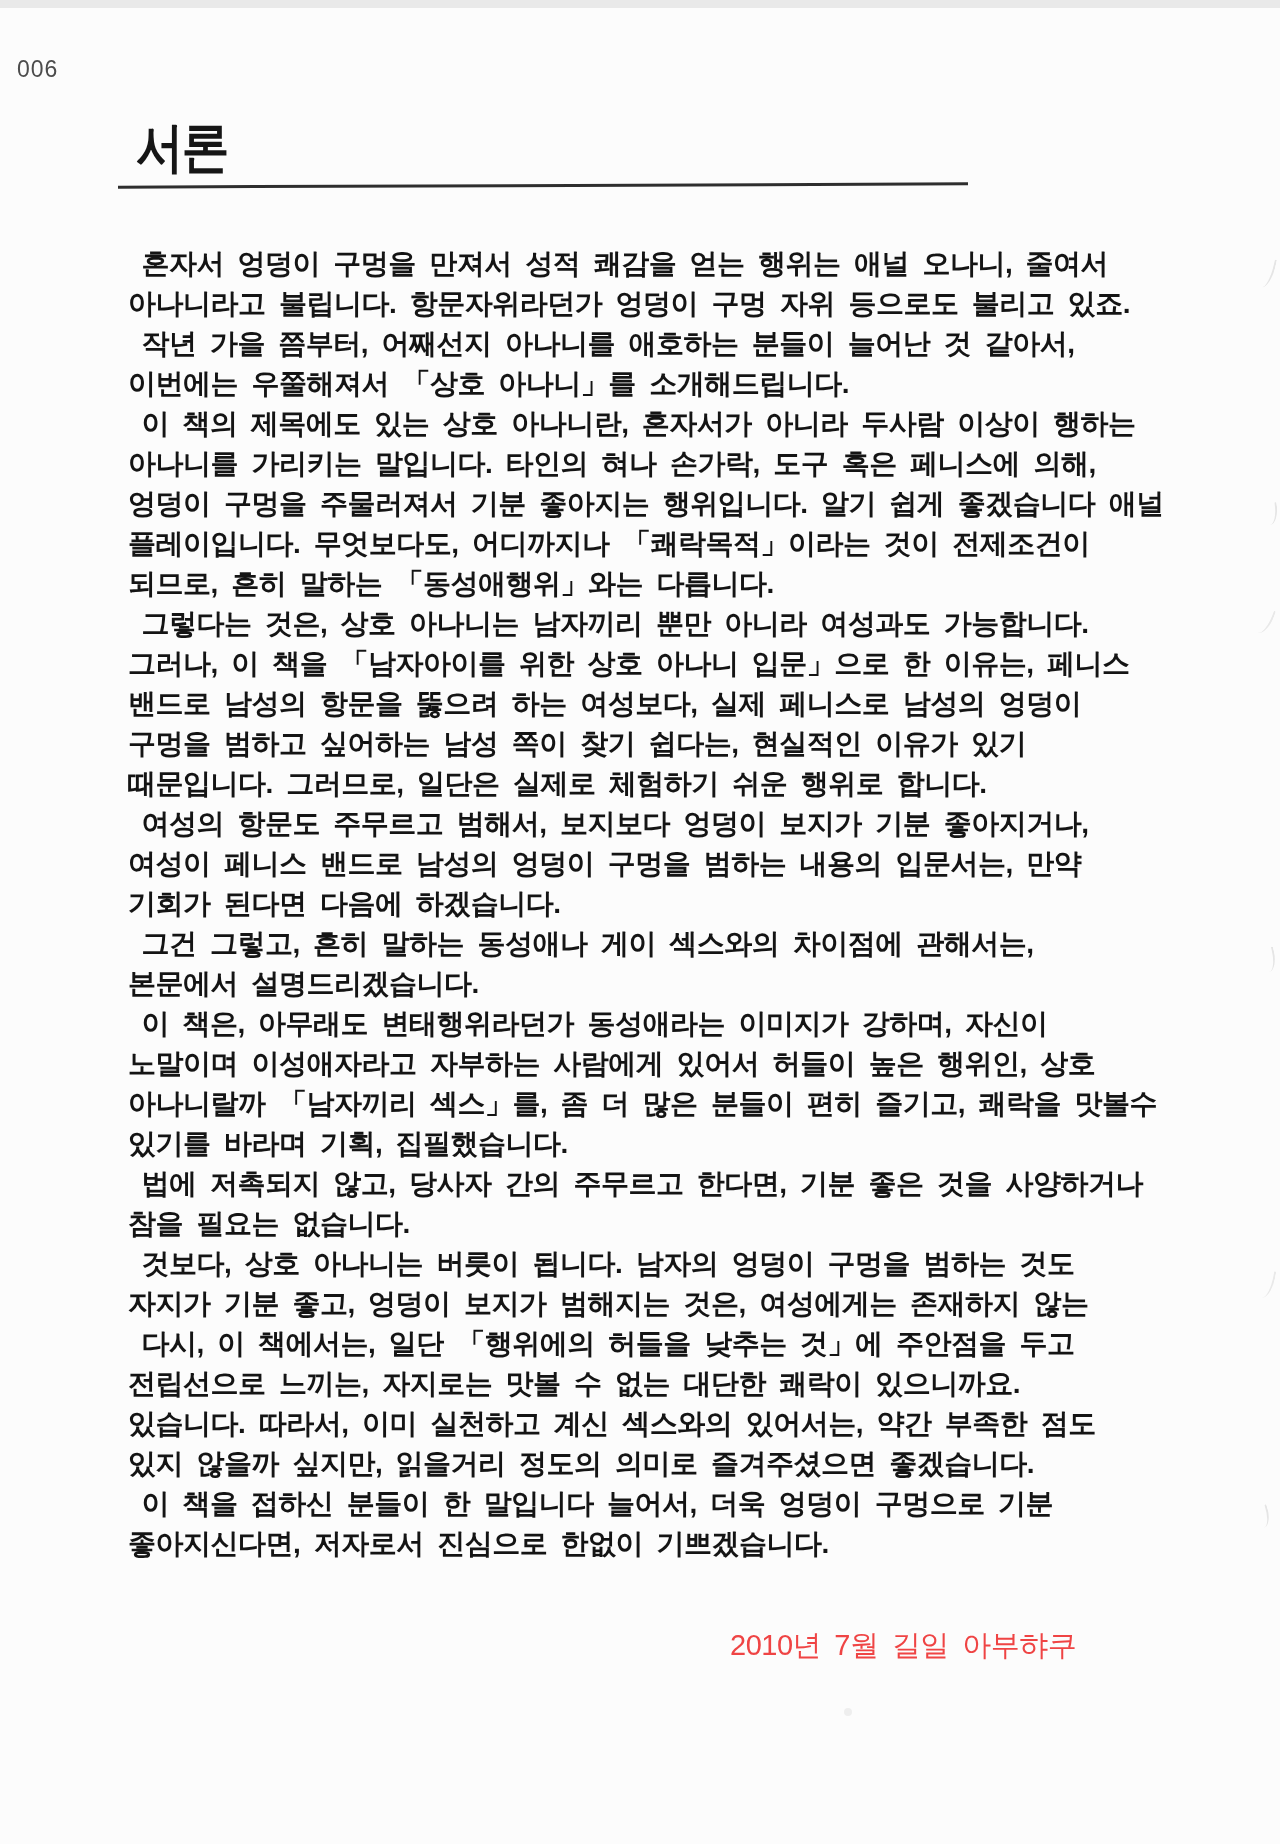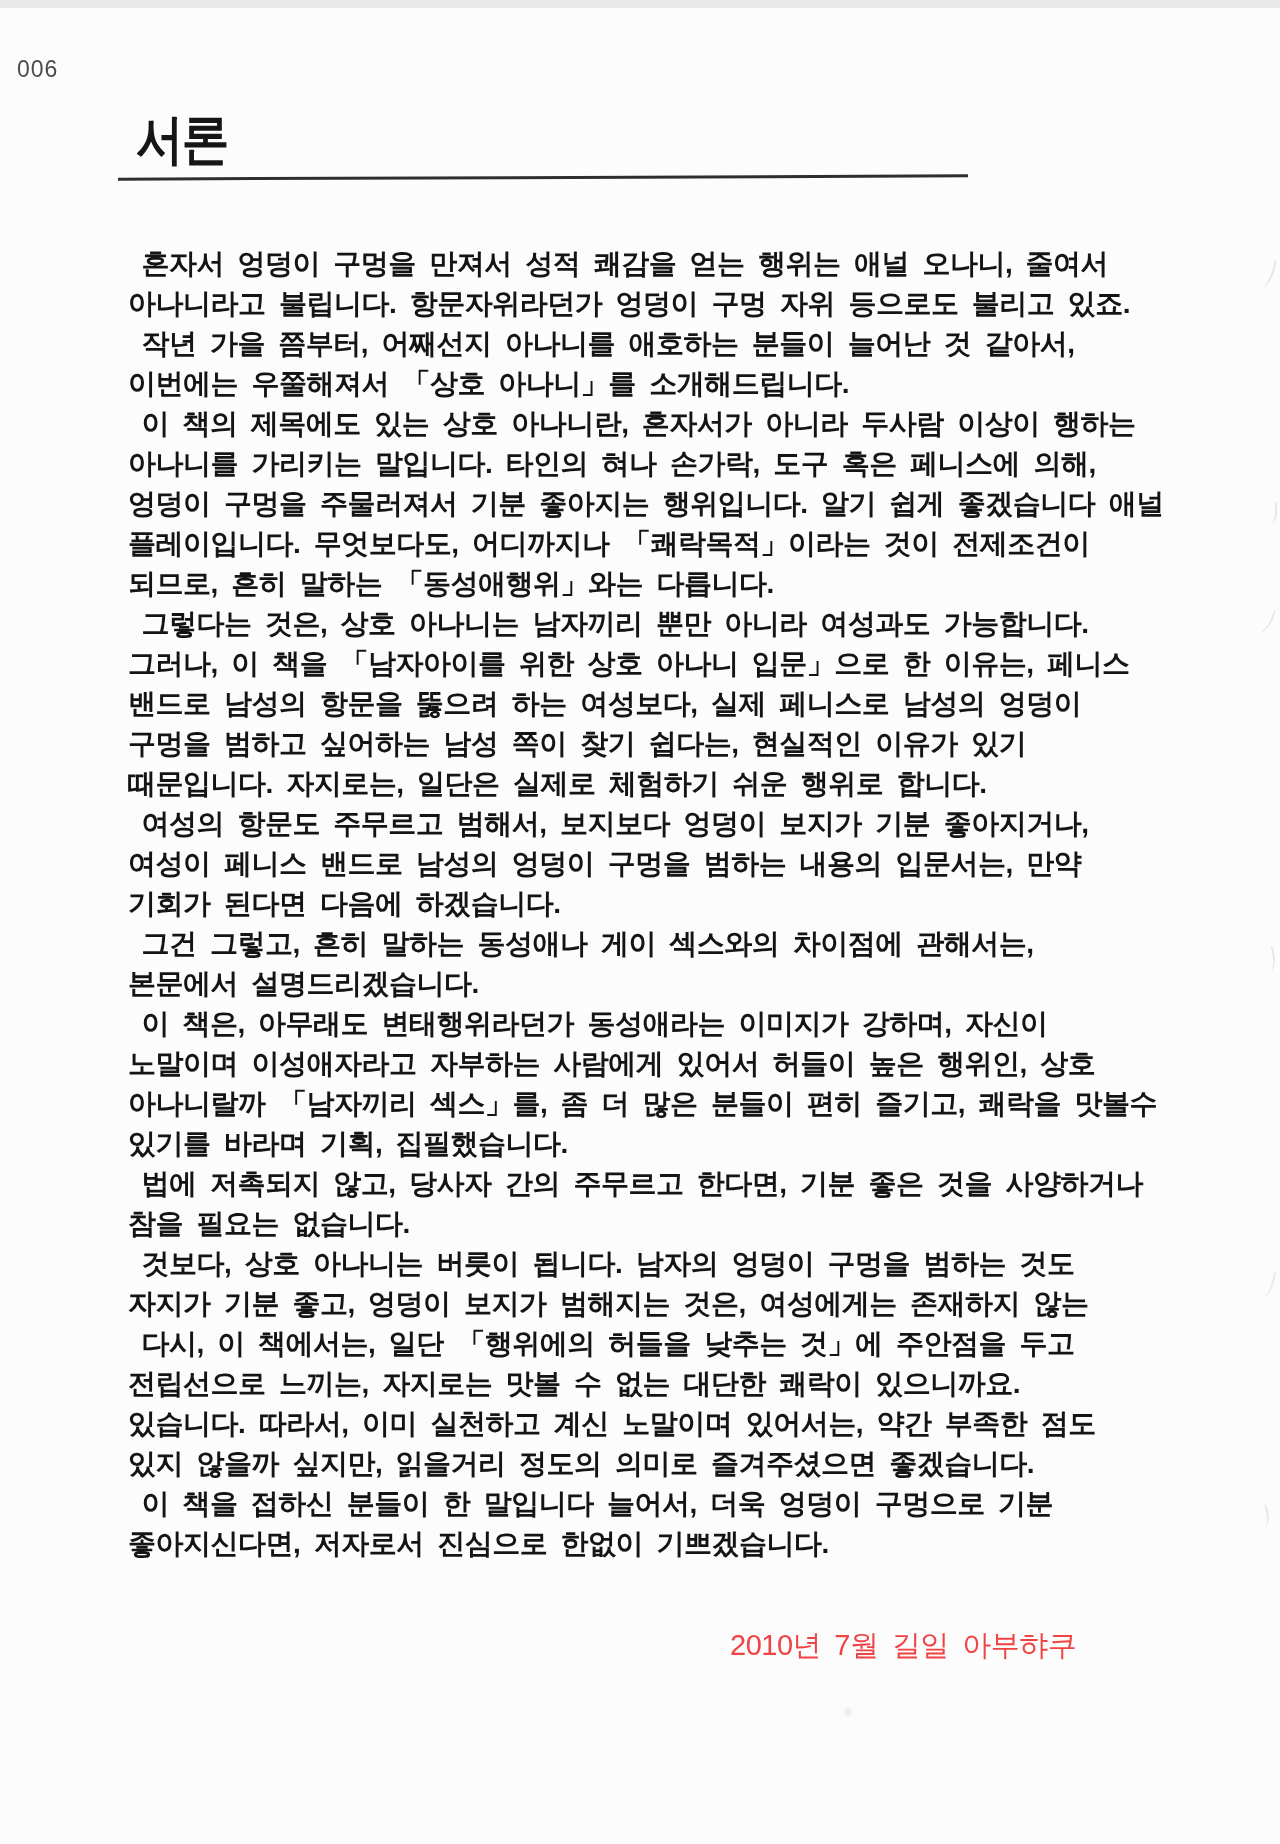--- a/index.html
+++ b/index.html
@@ -29,7 +29,7 @@
   .title-block {
     position: absolute;
     left: 118px;
-    top: 100px;
+    top: 108px;
     width: 852px;
   }
   .doc-title {

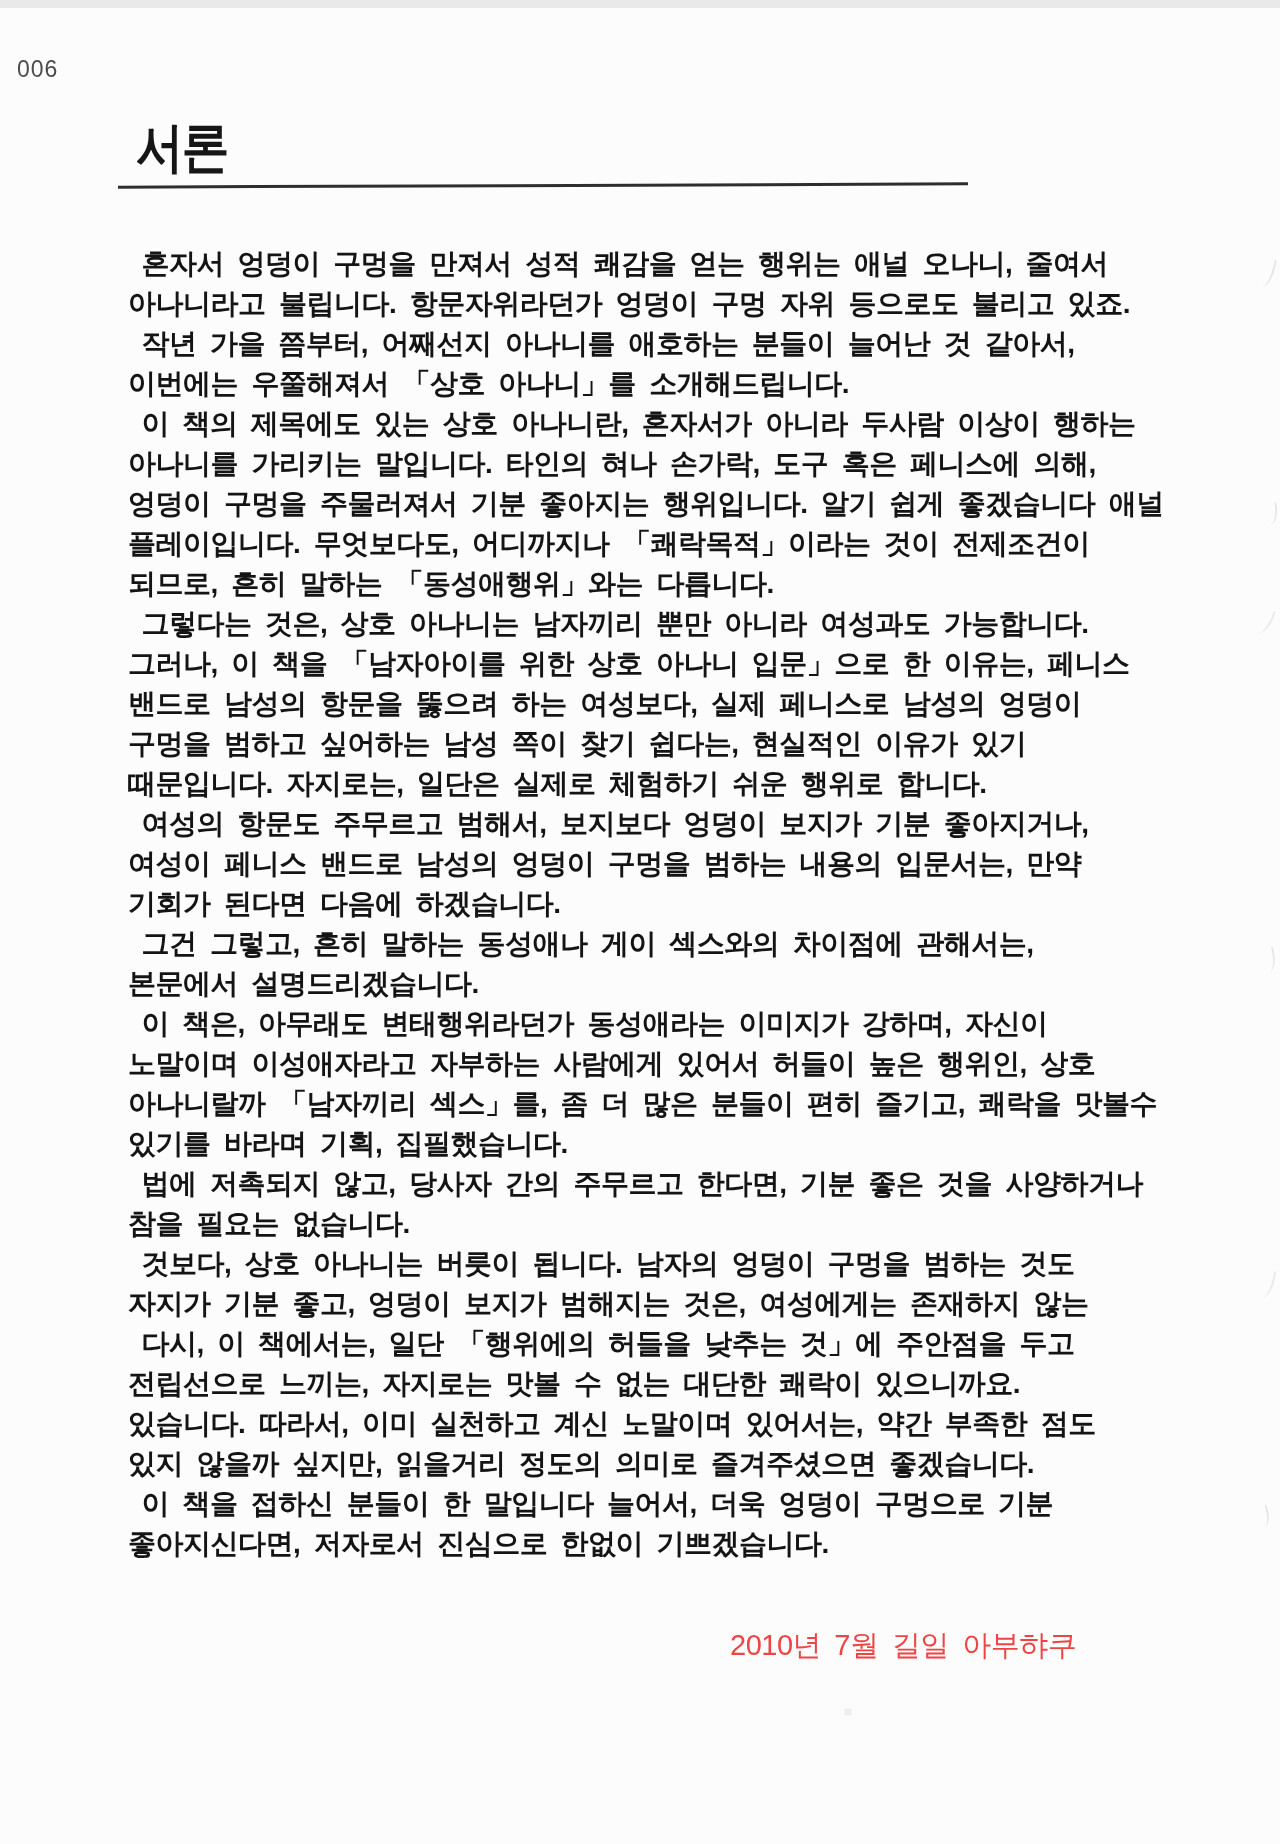--- a/index.html
+++ b/index.html
@@ -119,7 +119,7 @@
       <div class="line">그러나, 이 책을 「남자아이를 위한 상호 아나니 입문」으로 한 이유는, 페니스</div>
       <div class="line">밴드로 남성의 항문을 뚫으려 하는 여성보다, 실제 페니스로 남성의 엉덩이</div>
       <div class="line">구멍을 범하고 싶어하는 남성 쪽이 찾기 쉽다는, 현실적인 이유가 있기</div>
-      <div class="line">때문입니다. 자지로는, 일단은 실제로 체험하기 쉬운 행위로 합니다.</div>
+      <div class="line">때문입니다. 그러므로, 일단은 실제로 체험하기 쉬운 행위로 합니다.</div>
       <div class="line"> 여성의 항문도 주무르고 범해서, 보지보다 엉덩이 보지가 기분 좋아지거나,</div>
       <div class="line">여성이 페니스 밴드로 남성의 엉덩이 구멍을 범하는 내용의 입문서는, 만약</div>
       <div class="line">기회가 된다면 다음에 하겠습니다.</div>

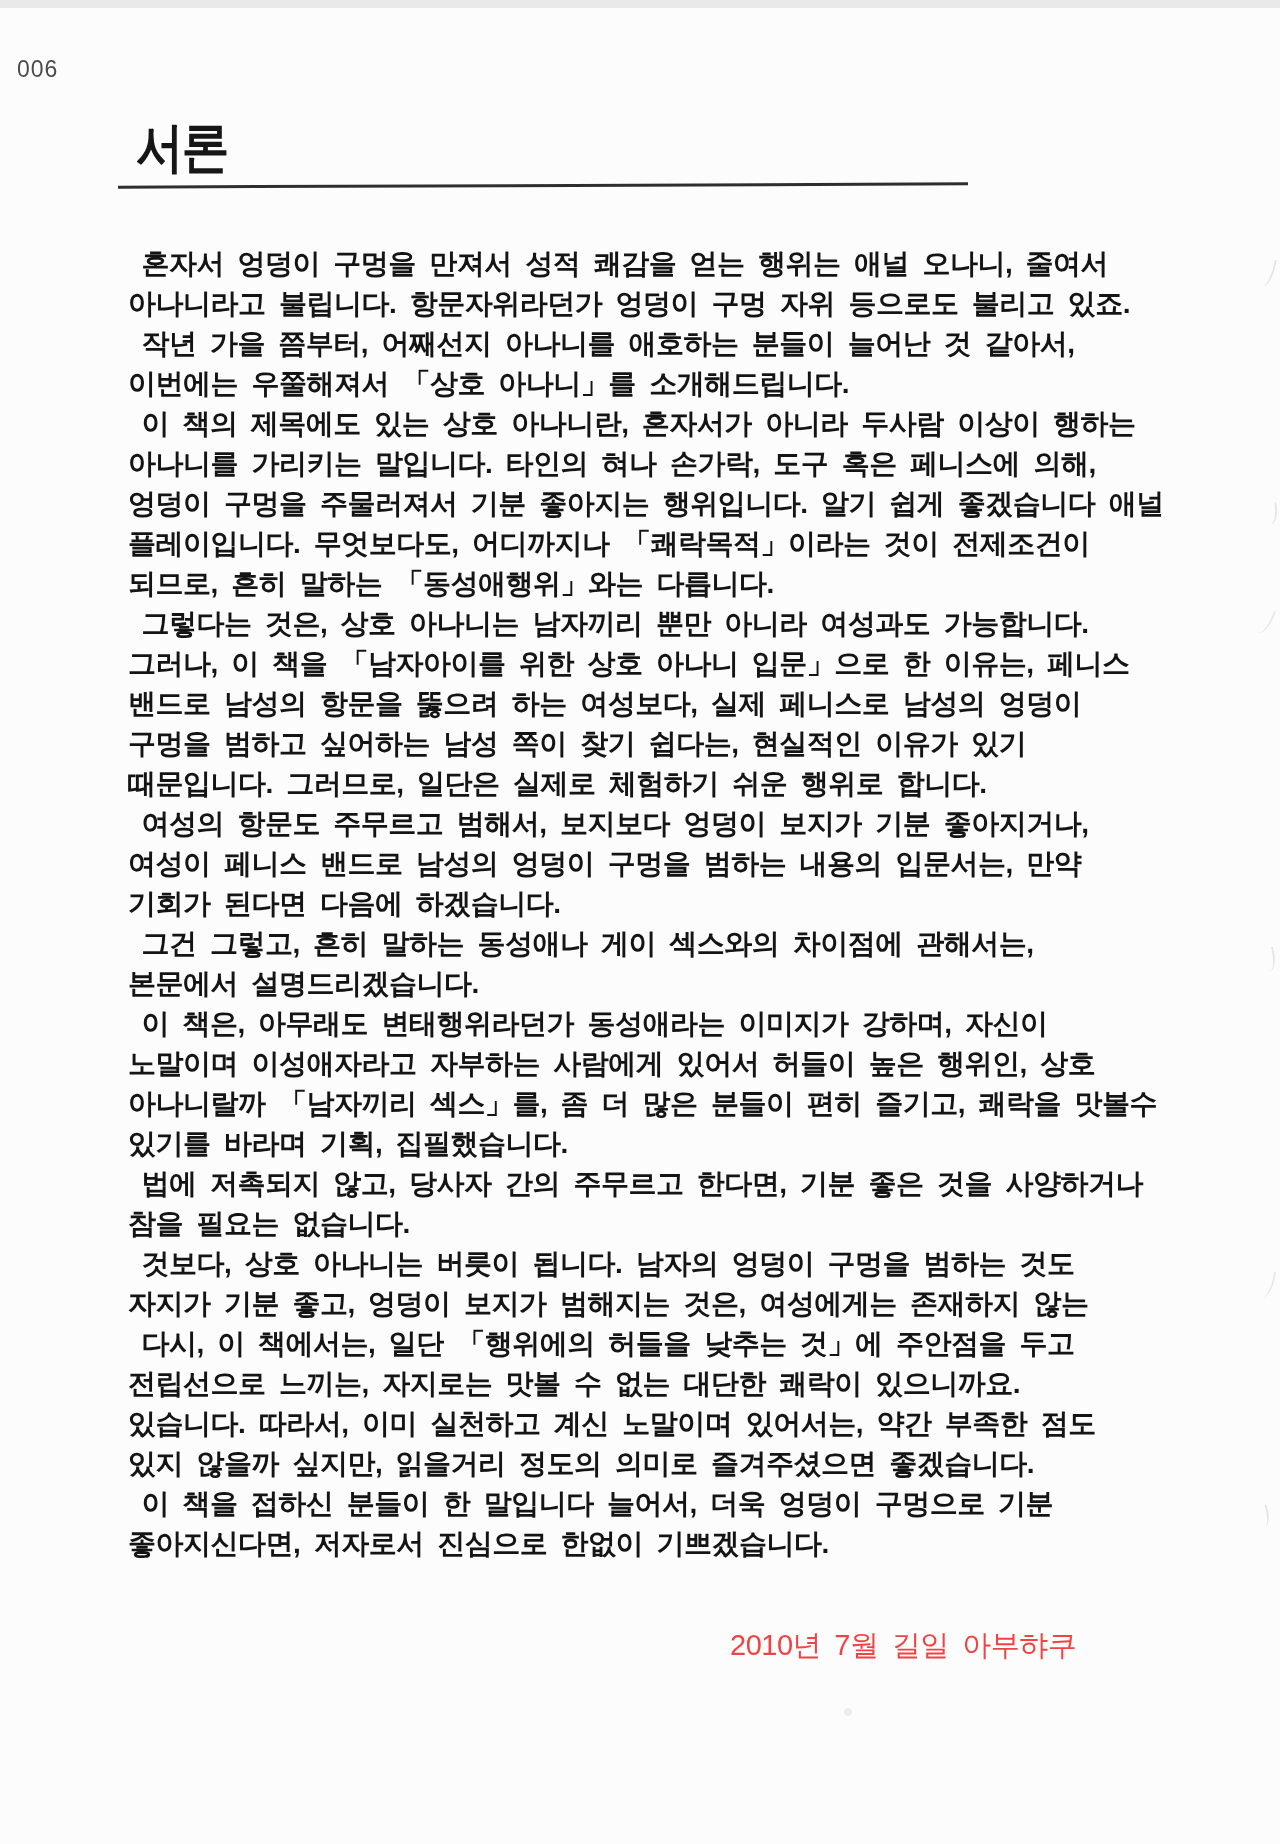--- a/index.html
+++ b/index.html
@@ -135,7 +135,7 @@
       <div class="line">자지가 기분 좋고, 엉덩이 보지가 범해지는 것은, 여성에게는 존재하지 않는</div>
       <div class="line"> 다시, 이 책에서는, 일단 「행위에의 허들을 낮추는 것」에 주안점을 두고</div>
       <div class="line">전립선으로 느끼는, 자지로는 맛볼 수 없는 대단한 쾌락이 있으니까요.</div>
-      <div class="line">있습니다. 따라서, 이미 실천하고 계신 노말이며 있어서는, 약간 부족한 점도</div>
+      <div class="line">있습니다. 따라서, 이미 실천하고 계신 섹스와의 있어서는, 약간 부족한 점도</div>
       <div class="line">있지 않을까 싶지만, 읽을거리 정도의 의미로 즐겨주셨으면 좋겠습니다.</div>
       <div class="line"> 이 책을 접하신 분들이 한 말입니다 늘어서, 더욱 엉덩이 구멍으로 기분</div>
       <div class="line">좋아지신다면, 저자로서 진심으로 한없이 기쁘겠습니다.</div>

